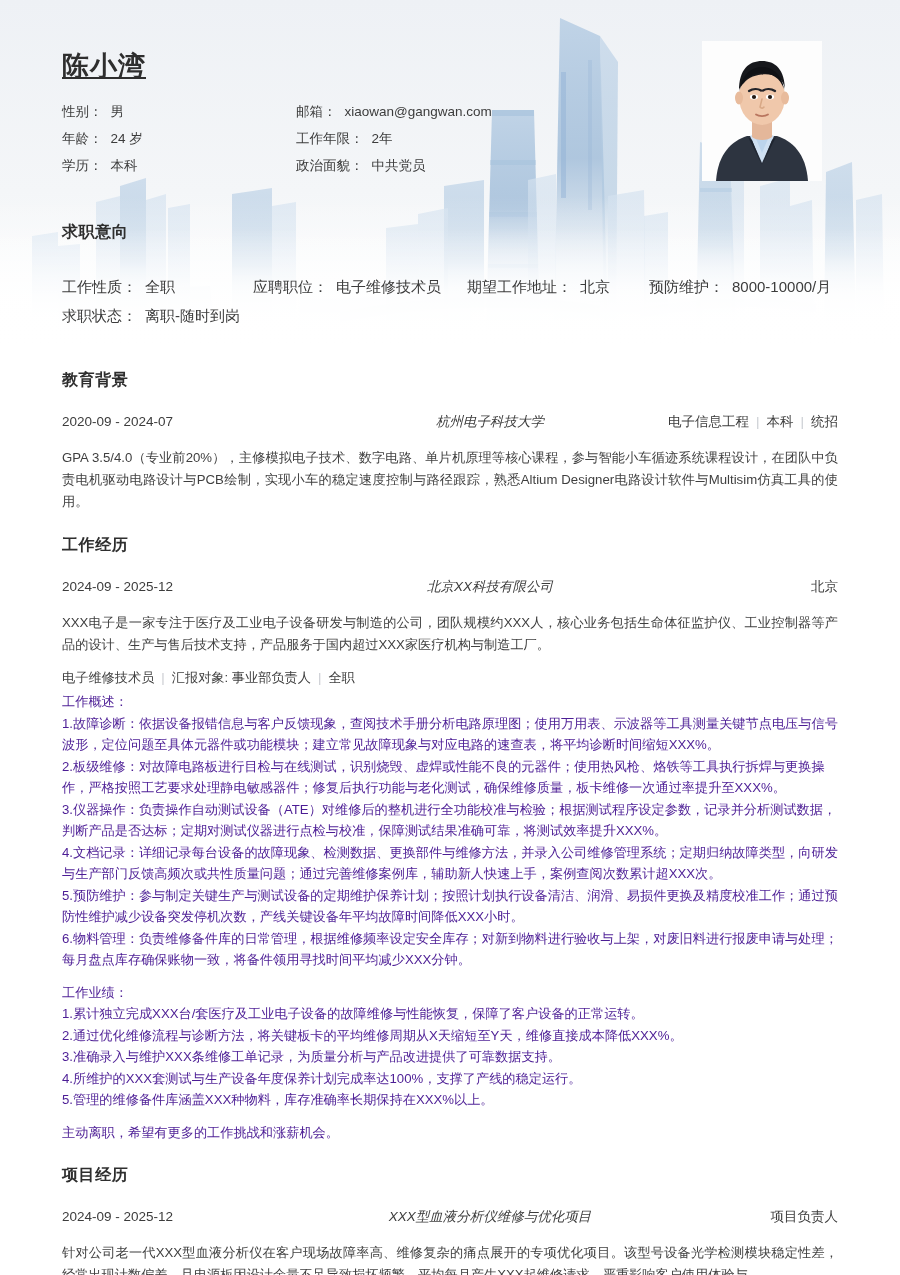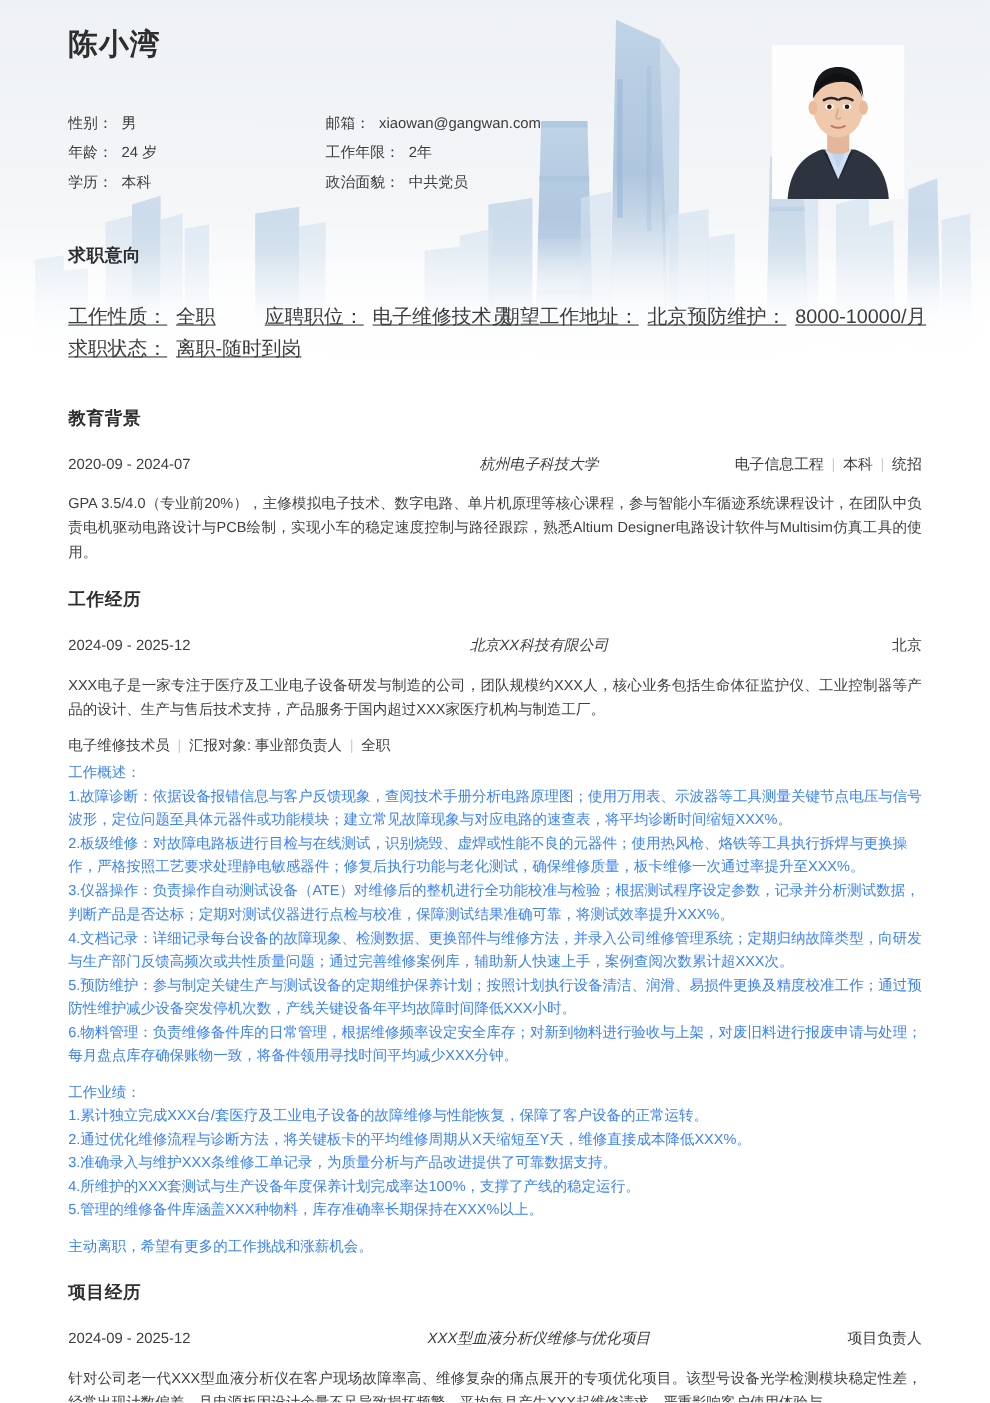--- a/index.html
+++ b/index.html
@@ -46,12 +46,13 @@
   .name {
     position: absolute;
     left: 62px;
-    top: 22px;
+    top: 48px;
     font-size: 27px;
     font-weight: bold;
     letter-spacing: 1px;
     color: #2e2e2e;
     margin: 0;
+    text-decoration: underline;
   }
 
   .info-grid {

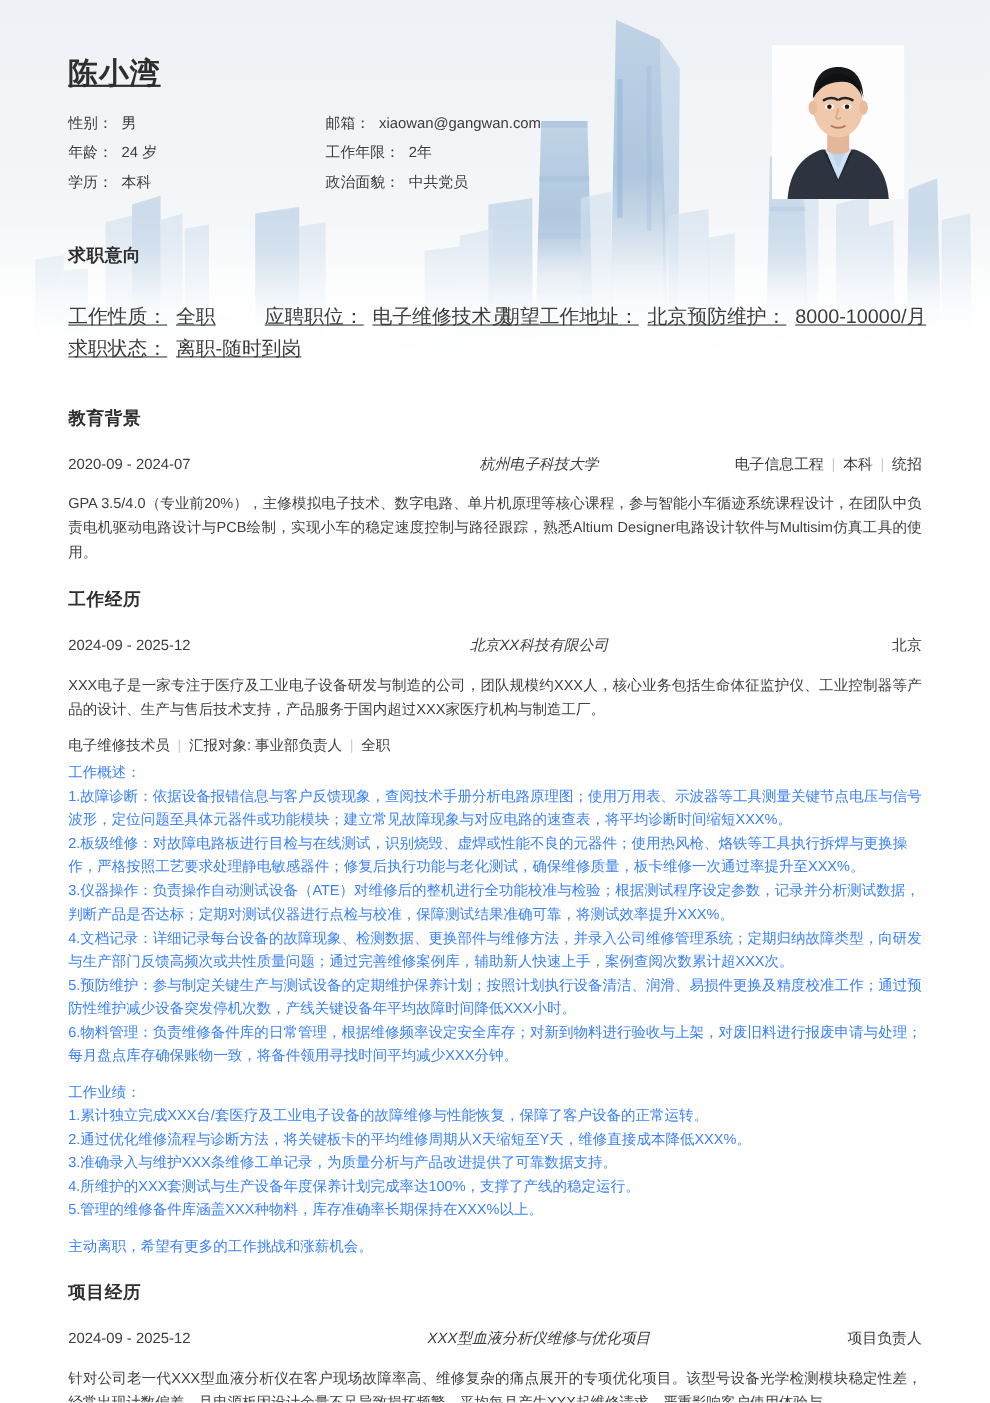--- a/index.html
+++ b/index.html
@@ -106,9 +106,8 @@
     display: flex;
     height: 29px;
     align-items: center;
-    font-size: 18px;
+    font-size: 15px;
     color: #3c3c3c;
-    text-decoration: underline;
   }
   .intent-item { display: flex; align-items: baseline; white-space: nowrap; }
   .intent-item .k { color: #3c3c3c; }

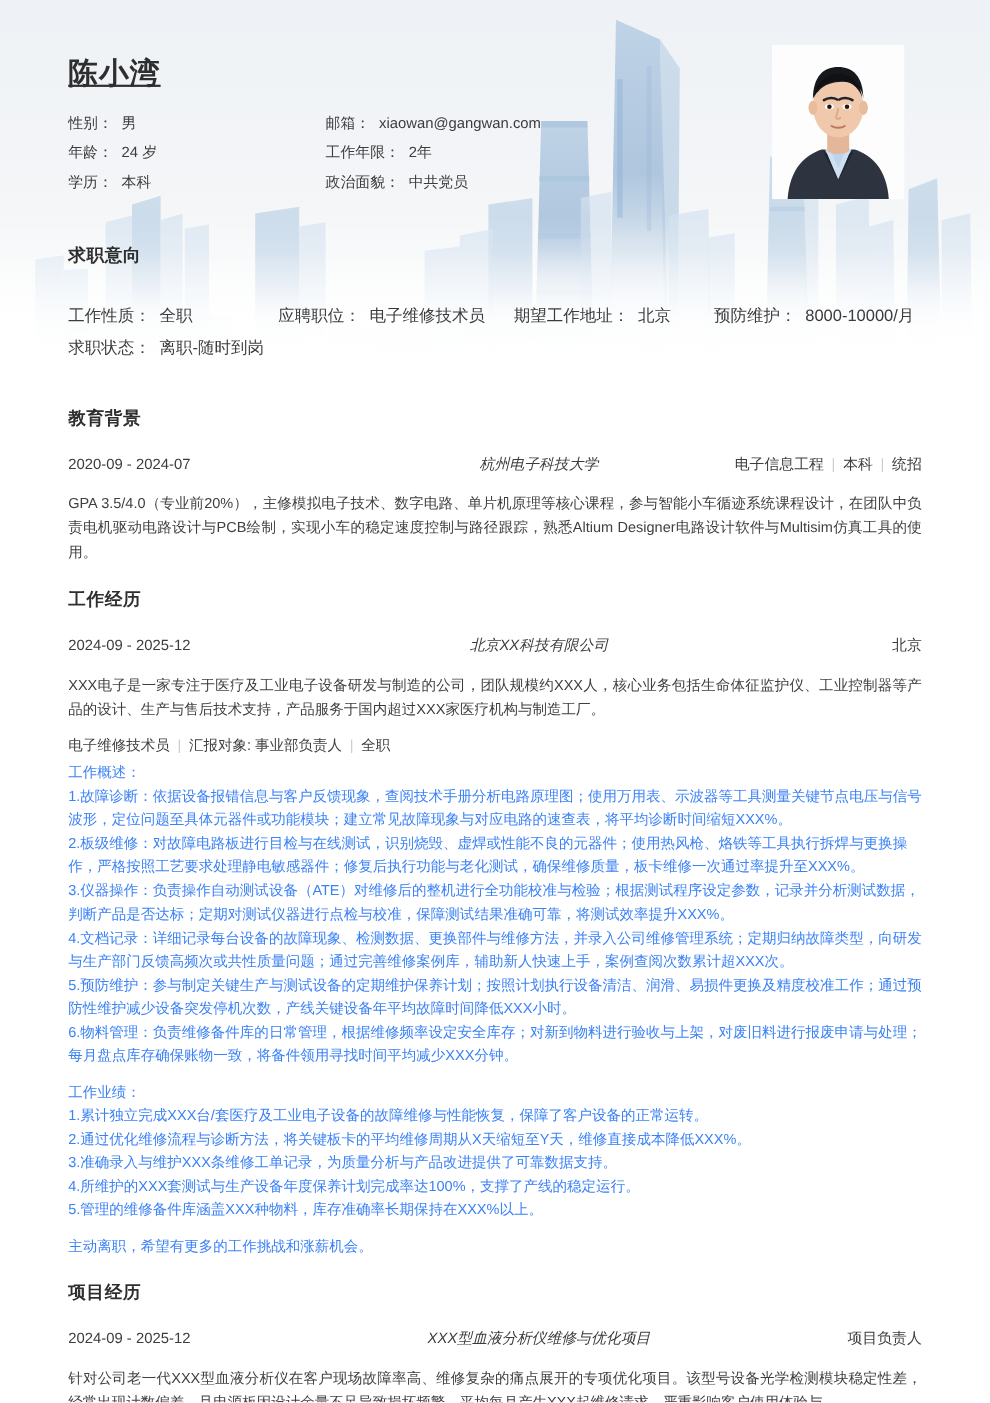--- a/index.html
+++ b/index.html
@@ -159,7 +159,7 @@
   .block {
     font-size: 13.2px;
     line-height: 21.5px;
-    color: #3b82f6;
+    color: #4c1d95;
     margin: 0;
     white-space: pre-wrap;
   }

